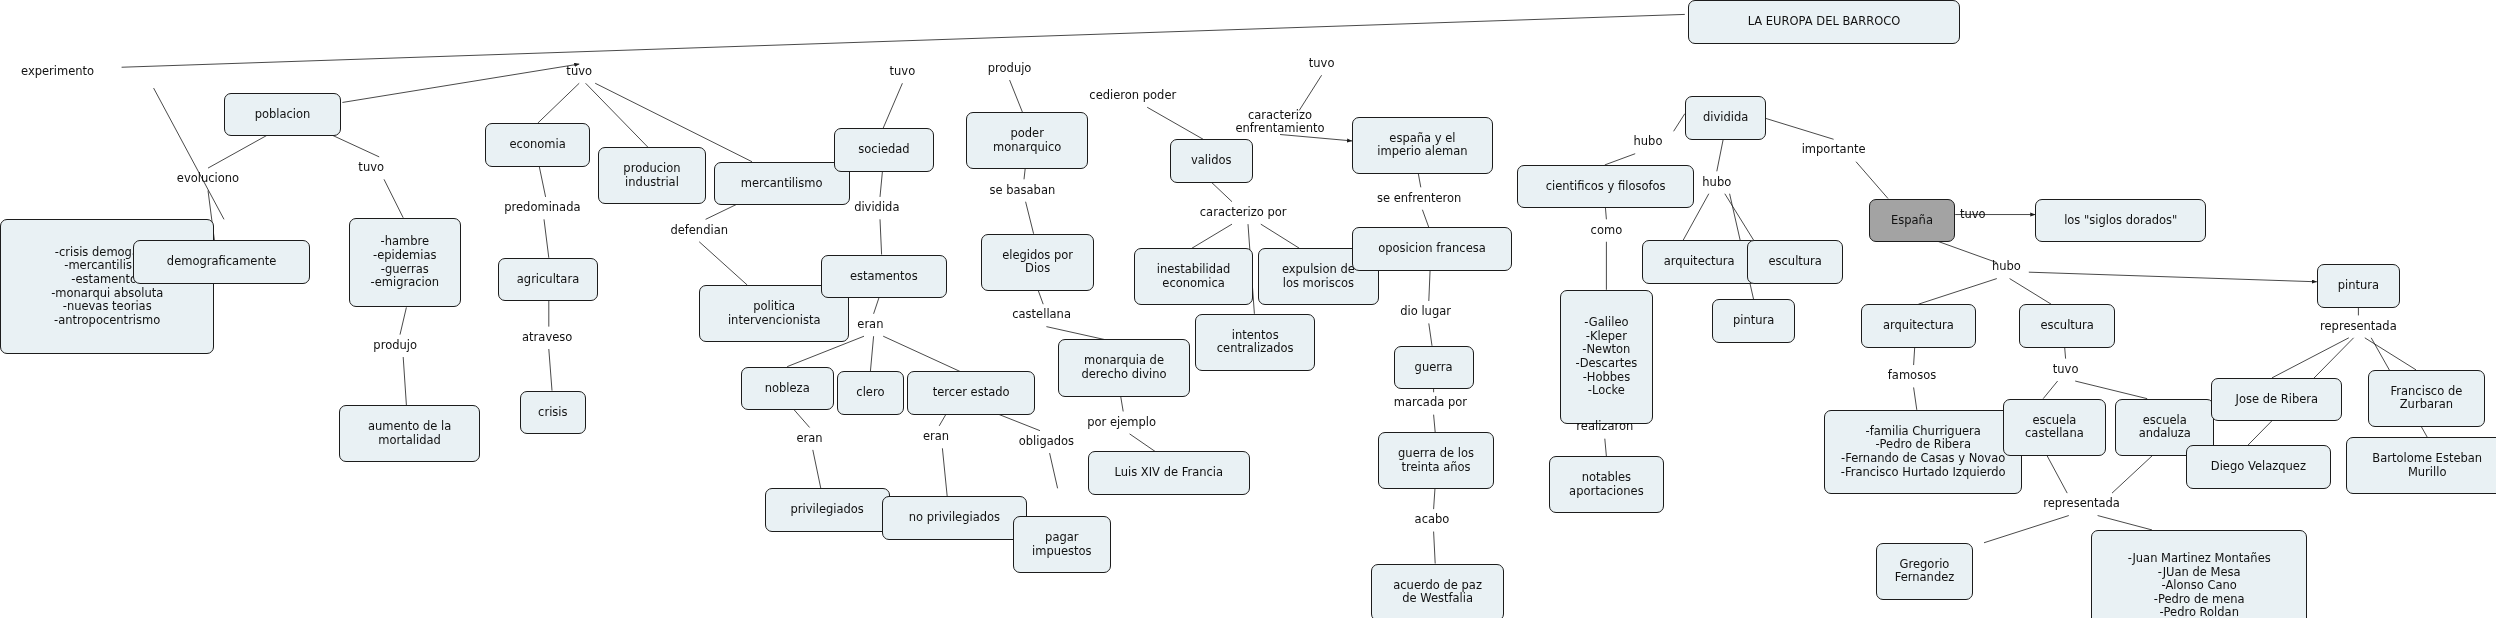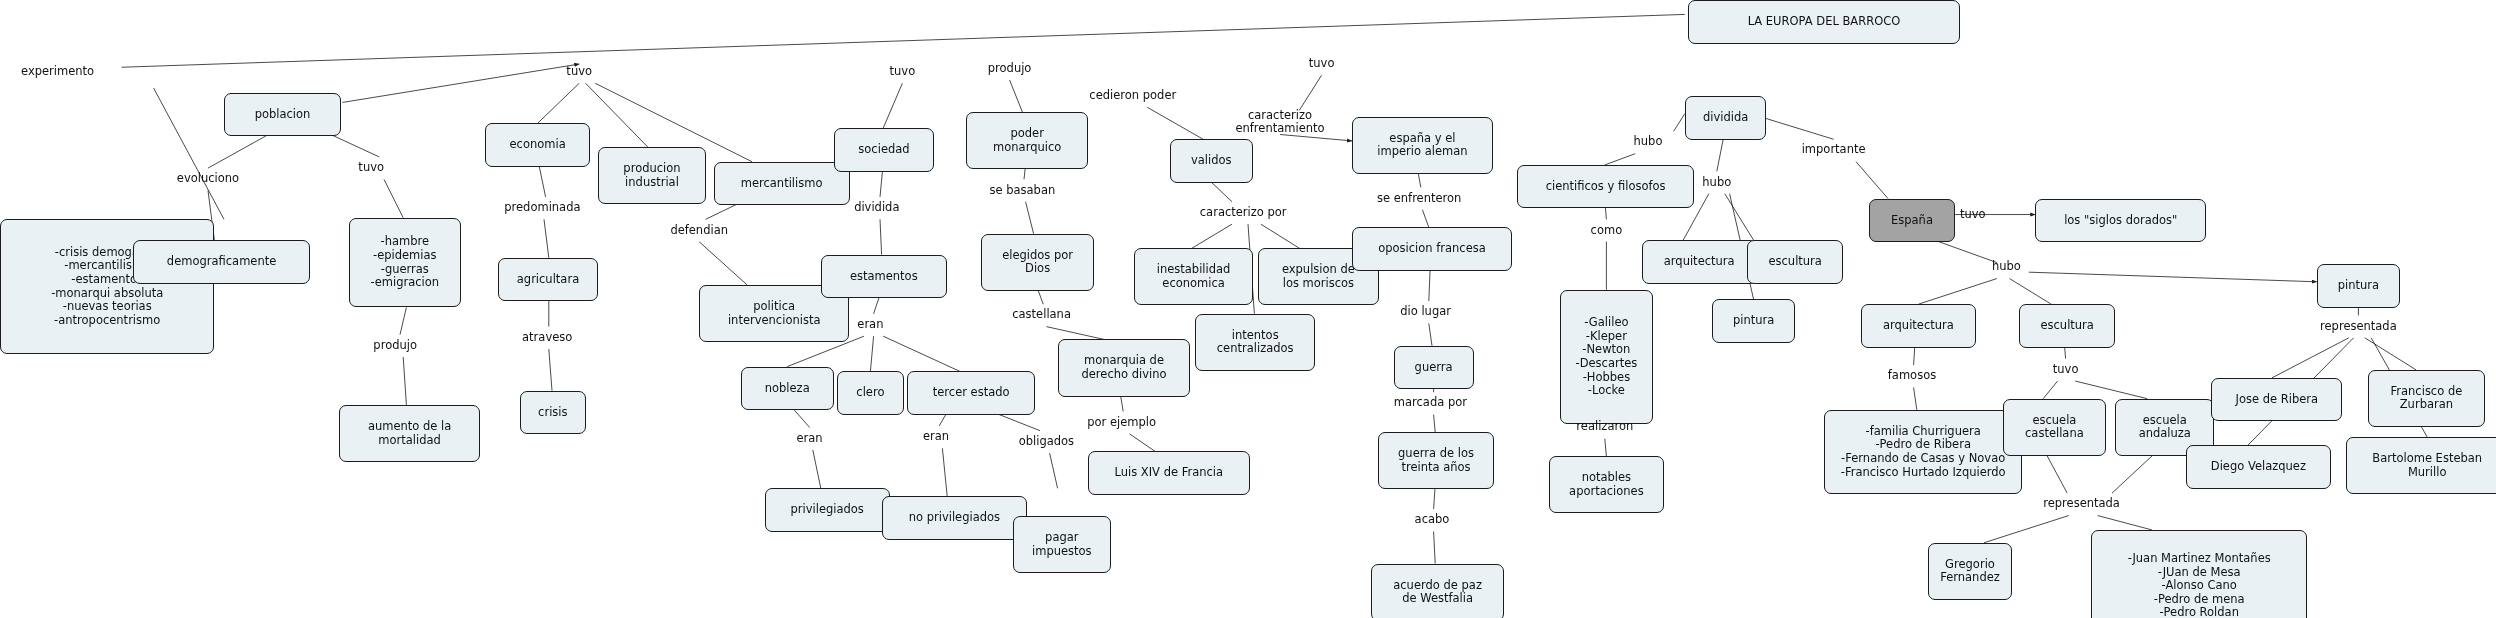--- a/index.html
+++ b/index.html
@@ -212,7 +212,7 @@
 castellana</div>
       <div class="node" style="left: 2115.2px; top: 398.658px; width: 99.2px; min-height: 52.8342px; background: rgb(233, 241, 244); border-color: rgb(28, 28, 28); color: rgb(17, 17, 17);">escuela
 andaluza</div>
-      <div class="node" style="left: 1928px; top: 542.751px; width: 84px; min-height: 52.8342px; background: rgb(233, 241, 244); border-color: rgb(28, 28, 28); color: rgb(17, 17, 17);">Gregorio
+      <div class="node" style="left: 1876px; top: 542.751px; width: 97px; min-height: 52.8342px; background: rgb(233, 241, 244); border-color: rgb(28, 28, 28); color: rgb(17, 17, 17);">Gregorio
 Fernandez</div>
       <div class="node" style="left: 2091.2px; top: 529.943px; width: 216px; min-height: 112.073px; background: rgb(233, 241, 244); border-color: rgb(28, 28, 28); color: rgb(17, 17, 17);">-Juan Martinez Montañes
 -JUan de Mesa

